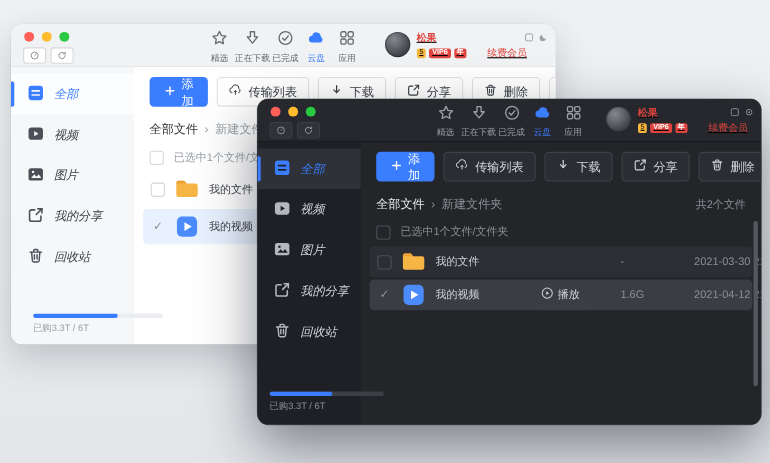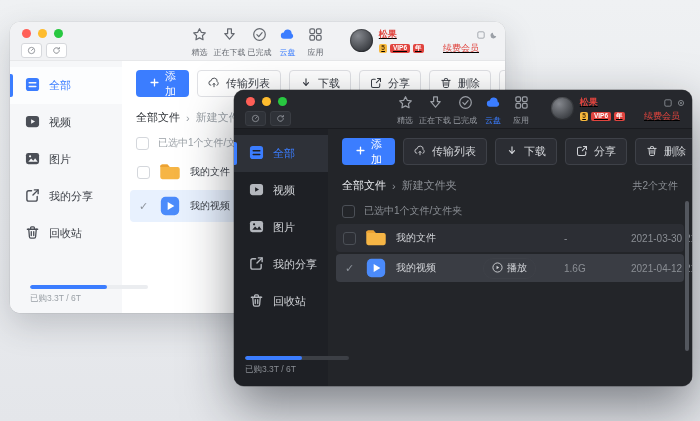--- a/index.html
+++ b/index.html
@@ -50,7 +50,7 @@
   .light .corner{color:#9ba0a7;}.dark .corner{color:#8b8f95;}
   .corner svg{width:8px;height:8px;}
   .main{flex:1;display:flex;min-height:0;}
-  .sidebar{flex:none;background:var(--side-bg);padding-top:6px;}
+  .sidebar{flex:none;background:var(--side-bg);padding-top:6px;font-style:italic;}
   .light .sidebar{width:112px;}.dark .sidebar{width:94px;}
   .side-item{height:37px;display:flex;align-items:center;gap:9px;padding-left:15px;
        font-size:11px;color:var(--text);position:relative;}

